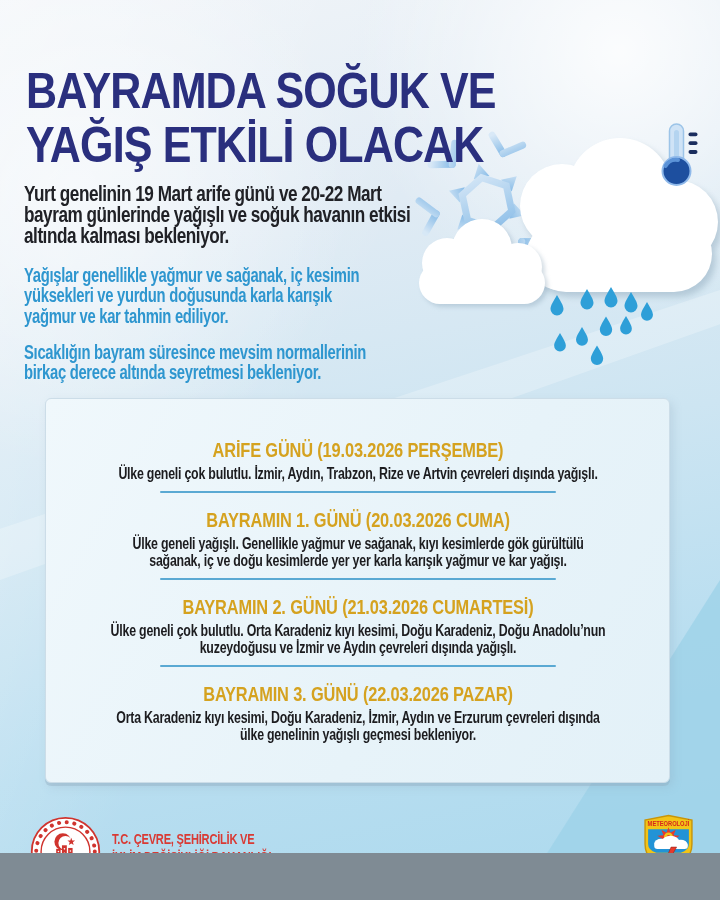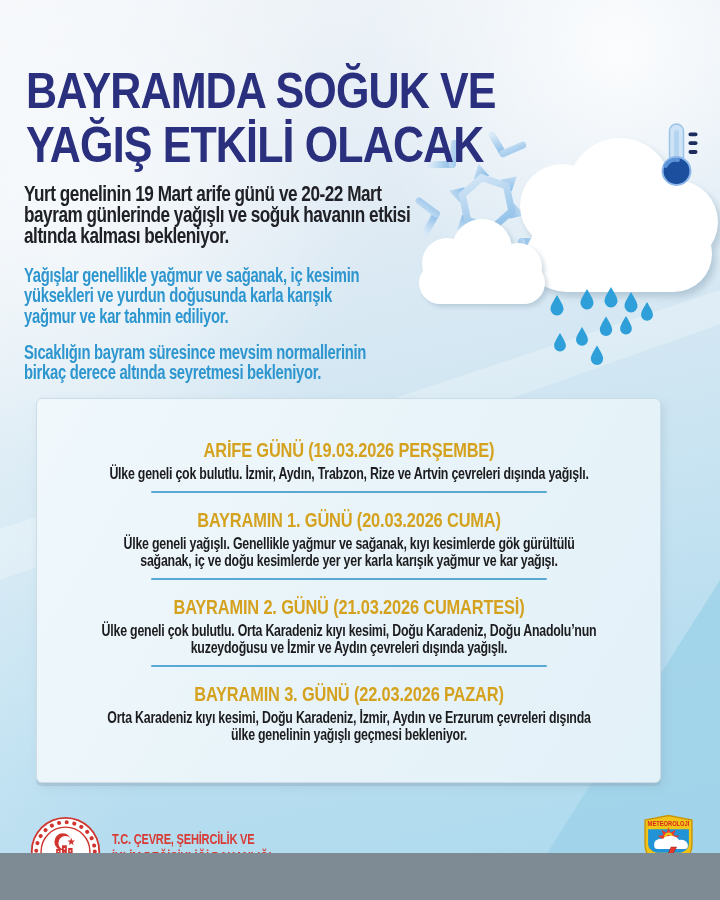--- a/index.html
+++ b/index.html
@@ -38,7 +38,7 @@
   .note2{top:322px;}
   
   .card{
-    position:absolute;left:36px;top:398px;width:625px;height:385px;
+    position:absolute;left:45px;top:398px;width:625px;height:385px;
     background:linear-gradient(120deg,#f0f8fc 0%,#e7f3f9 60%,#e3f1f8 100%);
     border:1px solid #ccdde8;border-radius:6px;
     box-shadow:0 3px 0 rgba(140,165,185,.35), 3px 4px 8px rgba(140,165,185,.25);

